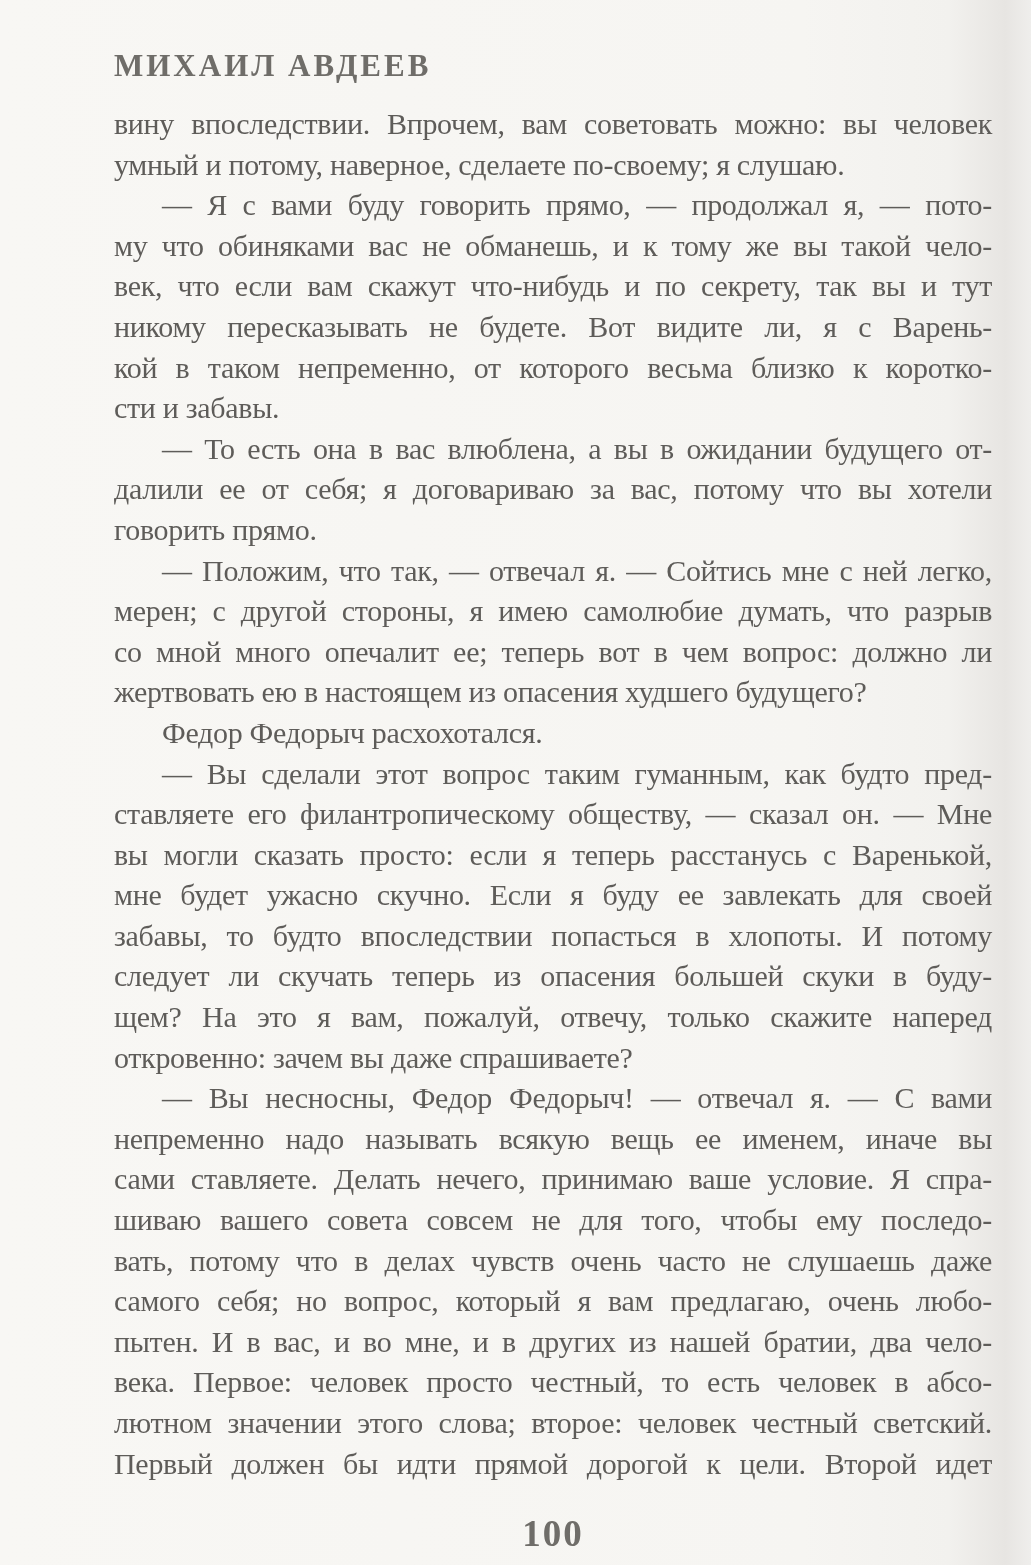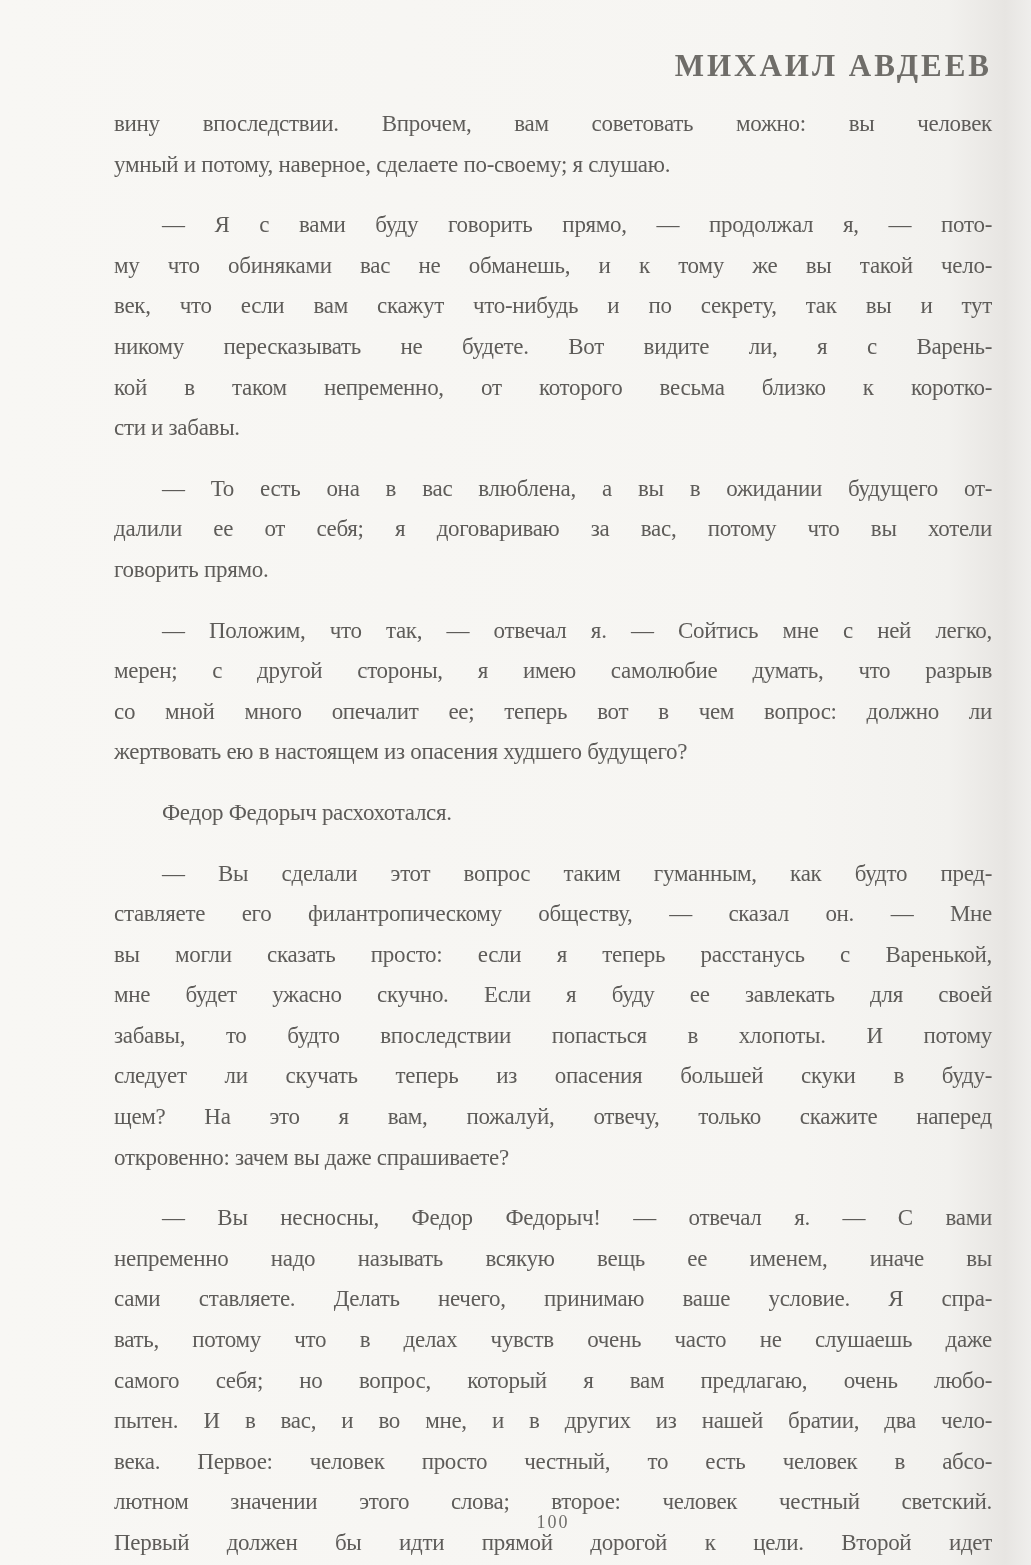--- a/index.html
+++ b/index.html
@@ -33,7 +33,7 @@
     top: 48px;
     left: 0;
     width: 100%;
-    text-align: right;
+    text-align: left;
     font-size: 31px;
     font-weight: 700;
     letter-spacing: 3px;

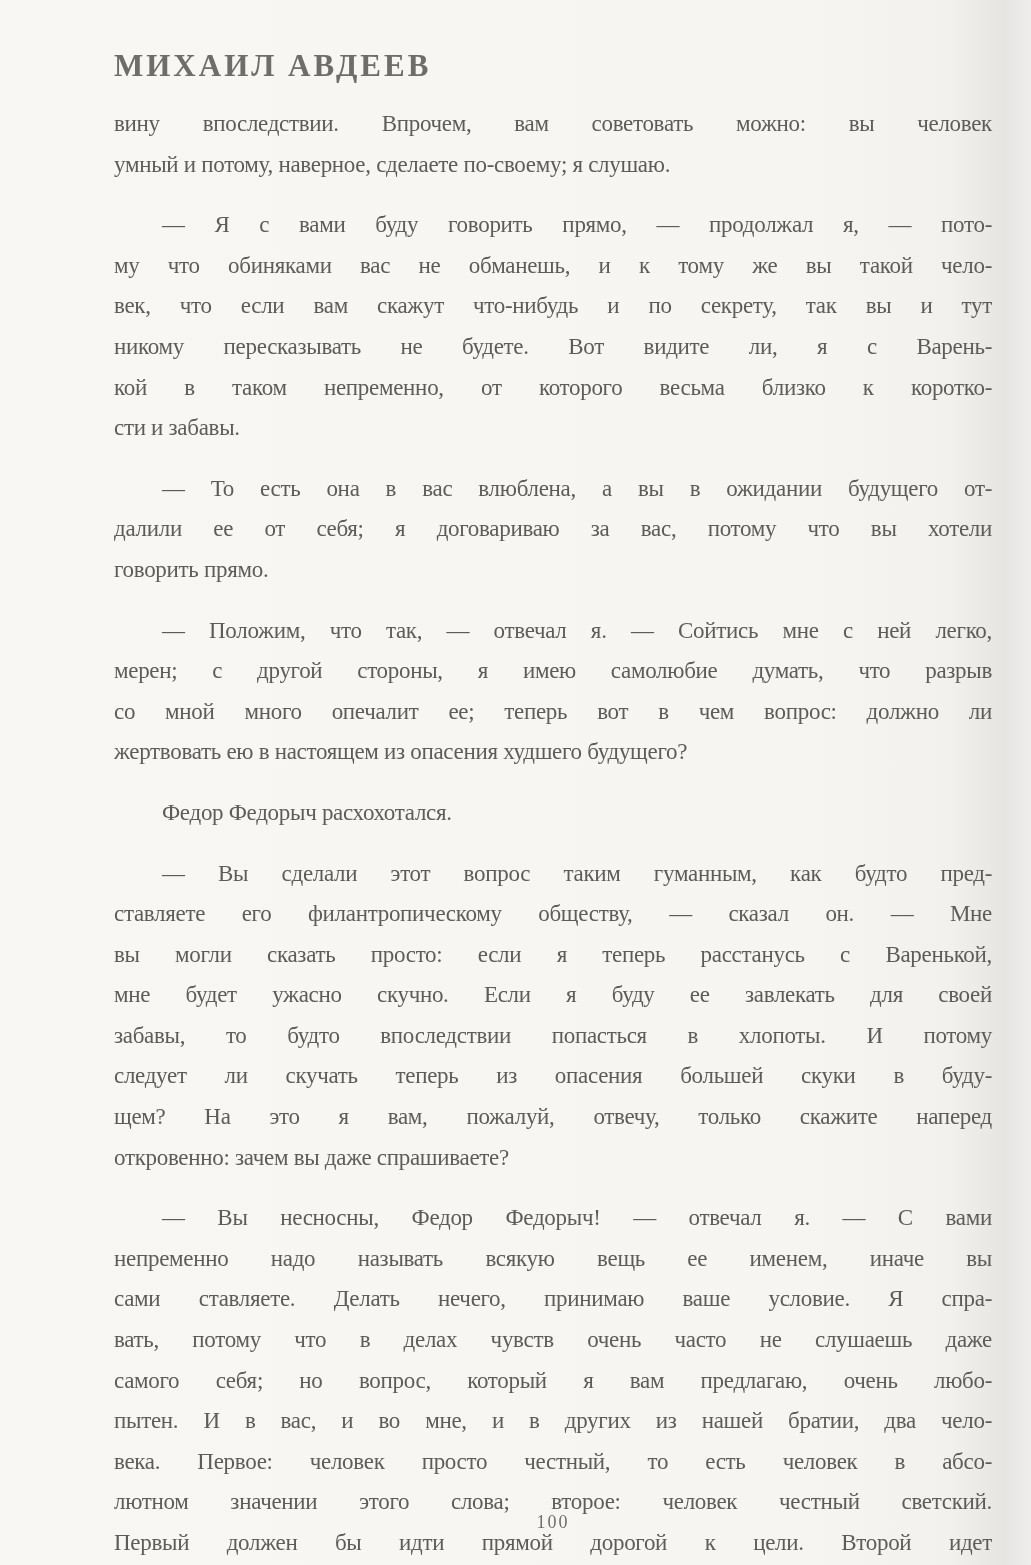--- a/index.html
+++ b/index.html
@@ -47,7 +47,7 @@
     color: #5e5c59;
   }
   .line {
-    font-size: 23px;
+    font-size: 30px;
     line-height: 40.6px;
     letter-spacing: -0.3px;
     white-space: nowrap;

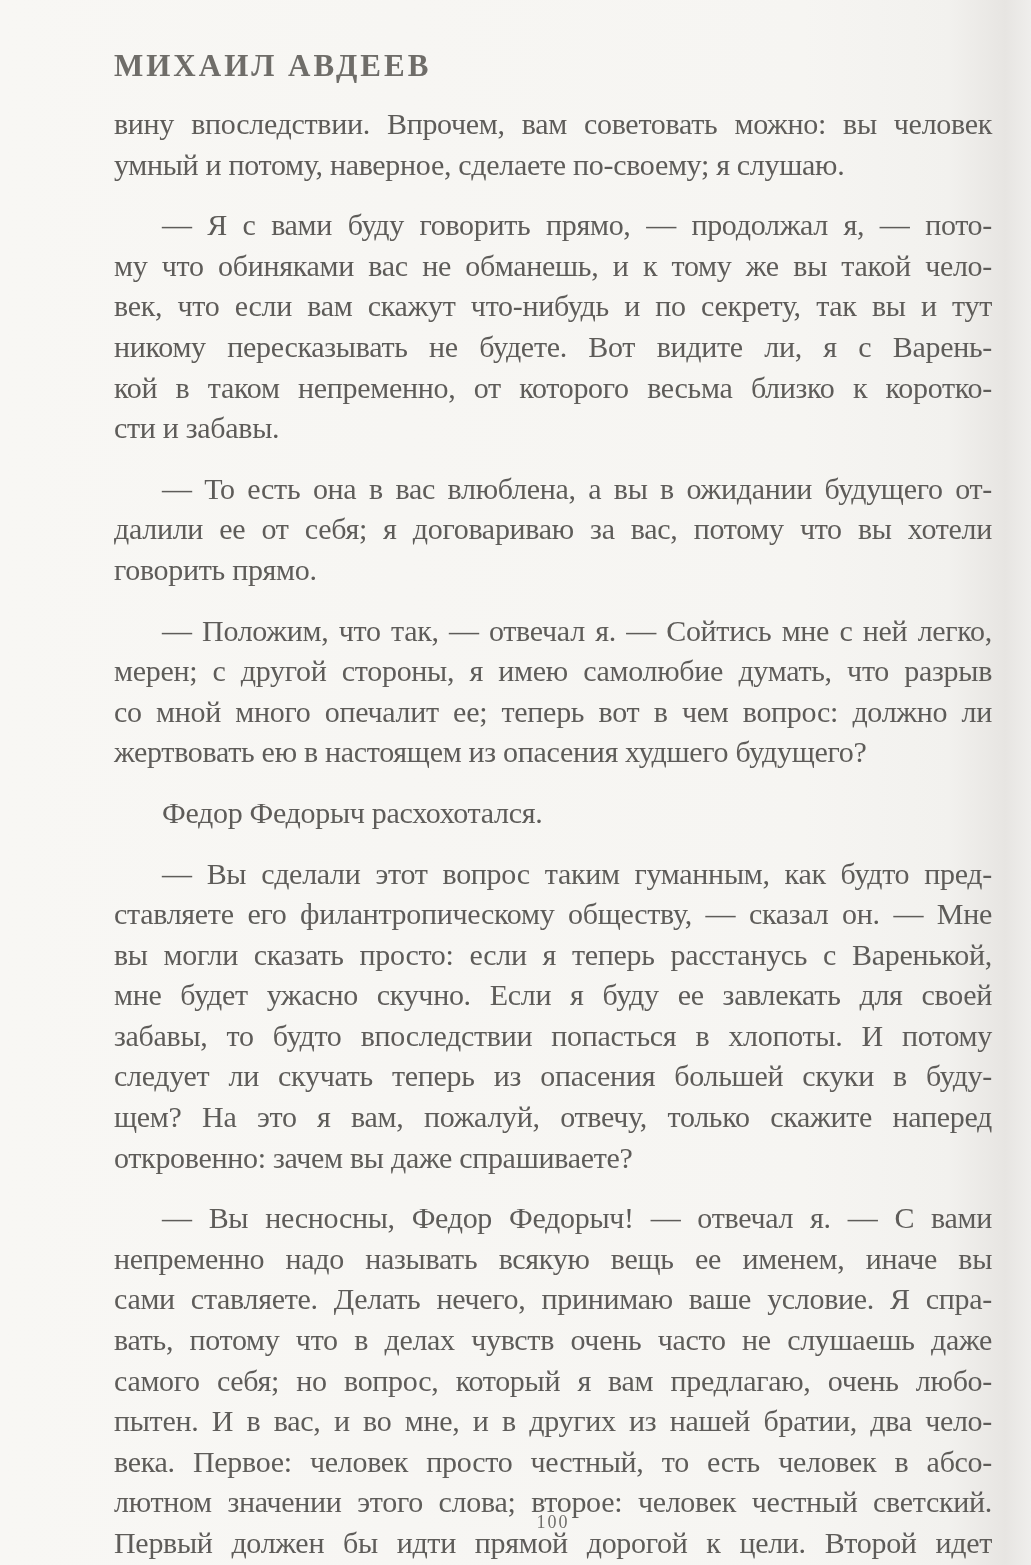--- a/index.html
+++ b/index.html
@@ -57,7 +57,6 @@
   }
   .line.indent {
     padding-left: 48px;
-    margin-top: 20px;
   }
   .line.end {
     text-align-last: left;

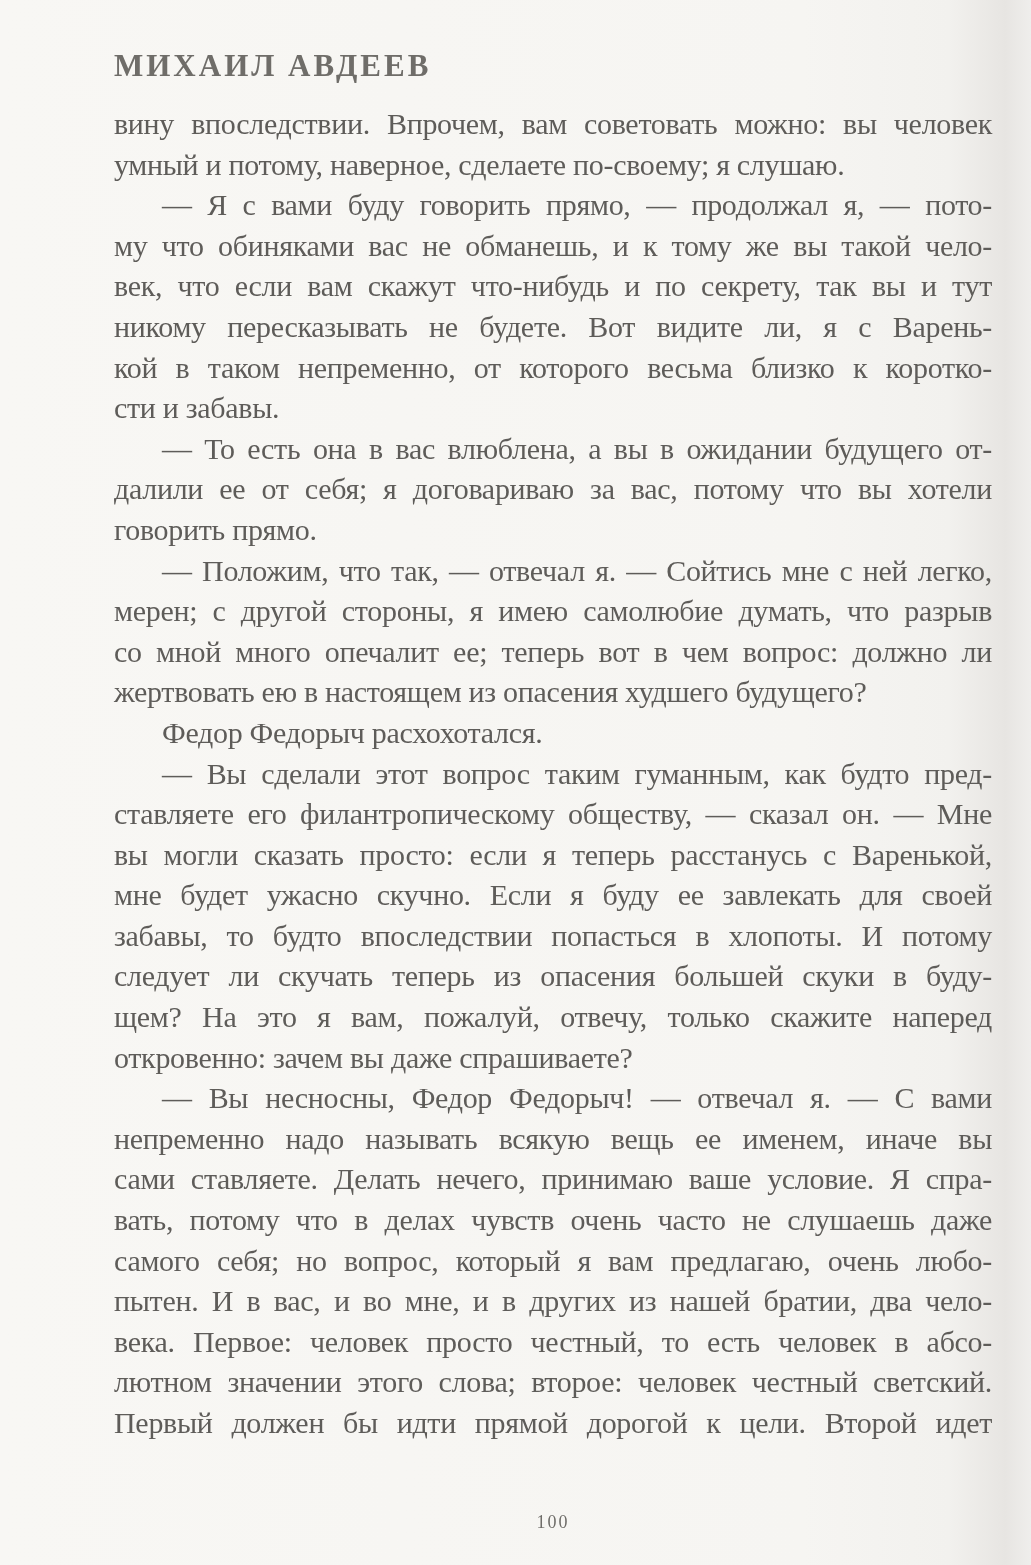--- a/index.html
+++ b/index.html
@@ -107,6 +107,7 @@
         <div class="line indent">— Вы несносны, Федор Федорыч! — отвечал я. — С вами</div>
         <div class="line">непременно надо называть всякую вещь ее именем, иначе вы</div>
         <div class="line">сами ставляете. Делать нечего, принимаю ваше условие. Я спра-</div>
+        <div class="line">шиваю вашего совета совсем не для того, чтобы ему последо-</div>
         <div class="line">вать, потому что в делах чувств очень часто не слушаешь даже</div>
         <div class="line">самого себя; но вопрос, который я вам предлагаю, очень любо-</div>
         <div class="line">пытен. И в вас, и во мне, и в других из нашей братии, два чело-</div>

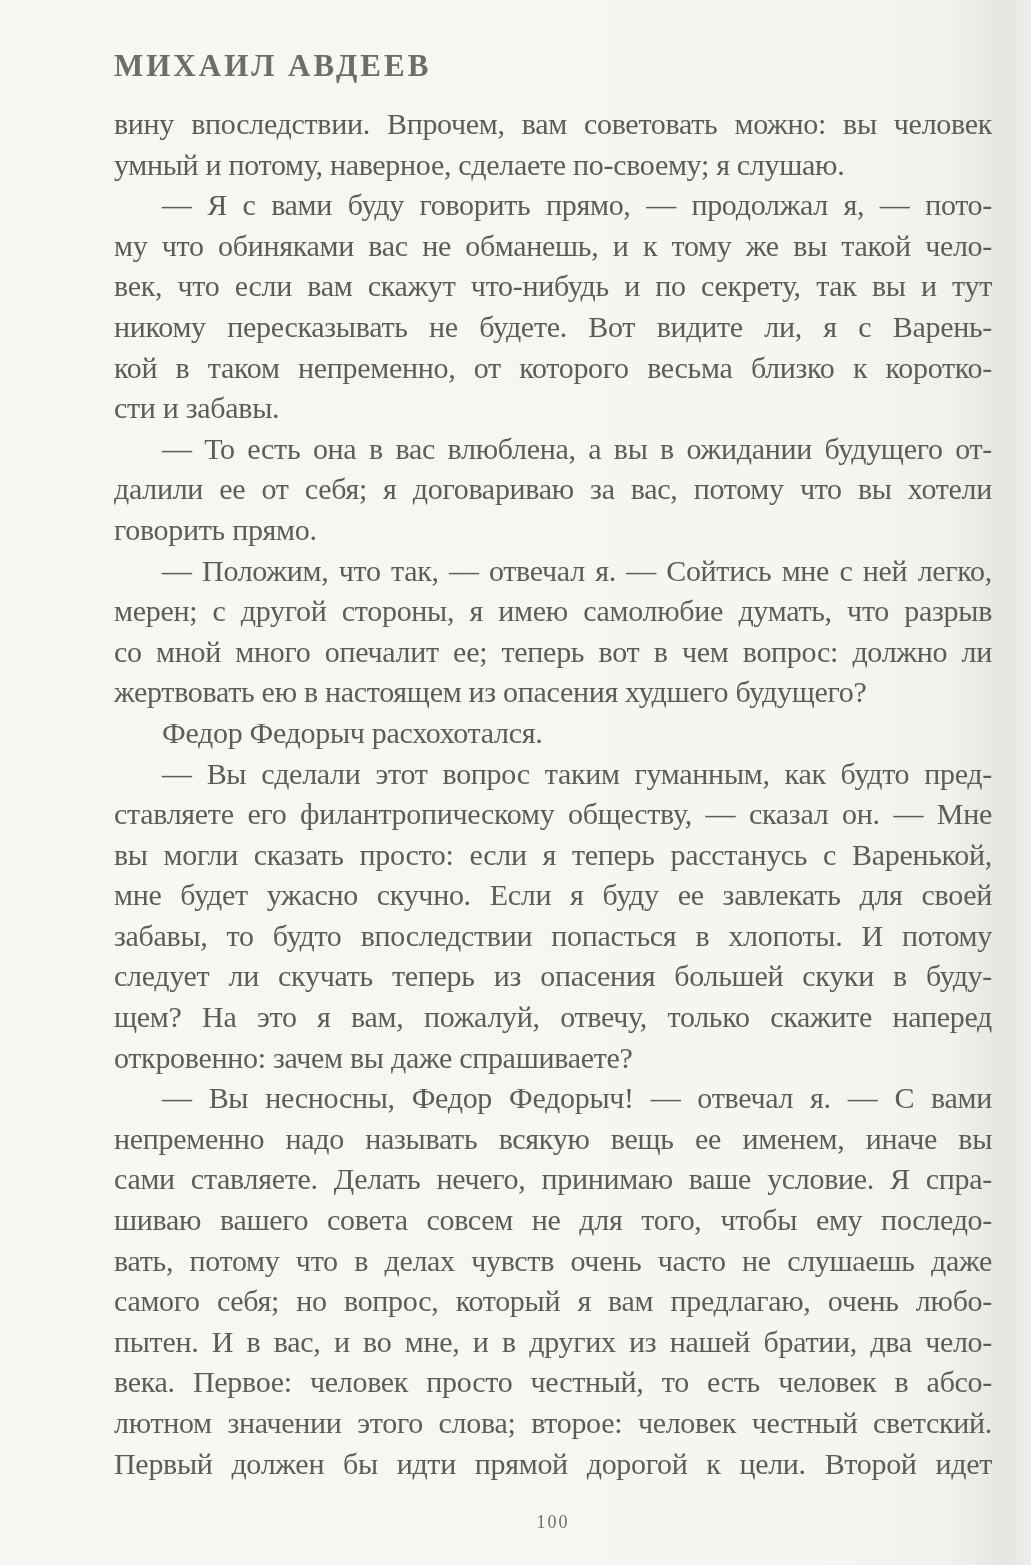--- a/index.html
+++ b/index.html
@@ -67,8 +67,8 @@
     left: 0;
     width: 100%;
     text-align: center;
-    font-size: 18px;
-    font-weight: 400;
+    font-size: 37px;
+    font-weight: 700;
     letter-spacing: 2px;
     color: #6f6d69;
   }

